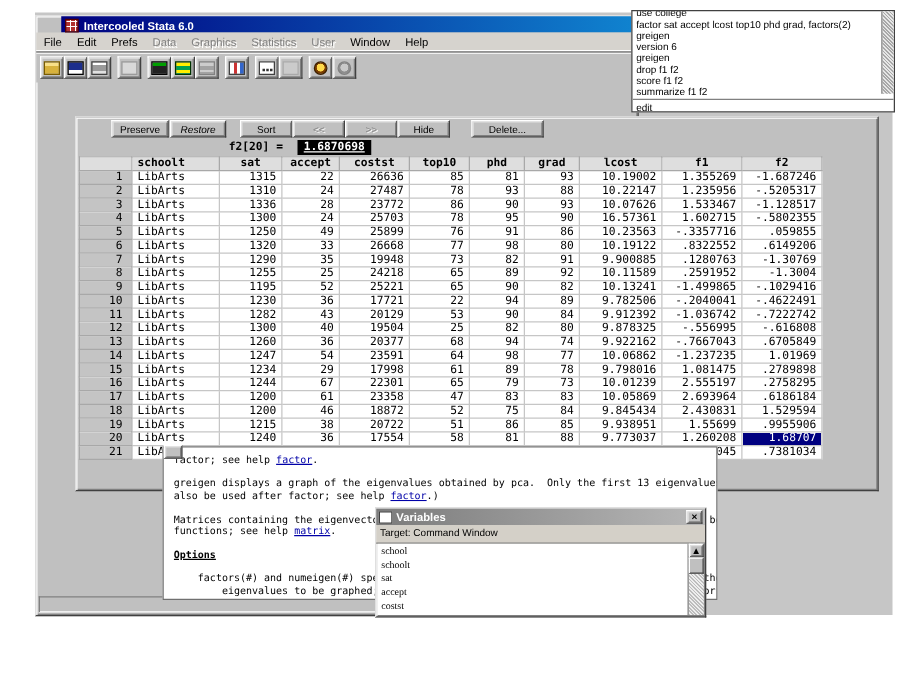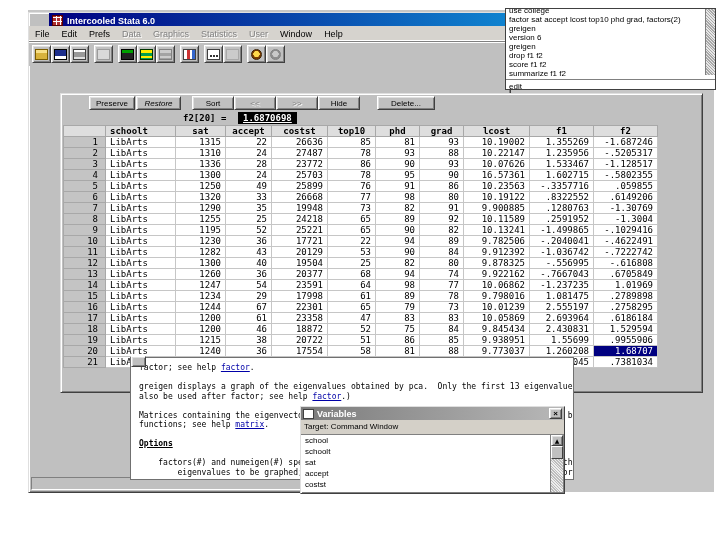--- a/index.html
+++ b/index.html
@@ -96,7 +96,7 @@
            font:8px "Liberation Sans",sans-serif;padding:2px 0 0 3px;box-sizing:content-box;}
   .vlist{position:absolute;top:28px;left:1px;right:13px;bottom:1px;background:#fff;overflow:hidden;
          font:8px "Liberation Sans",sans-serif;line-height:11px;padding-left:3px;}
-  .vitem{height:11px;}
+  .vitem{height:11px;font-family:Liberation Serif, serif;}
   .vscroll{position:absolute;top:28px;right:1px;bottom:1px;width:12px;border-left:1px solid #808080;
       background:repeating-linear-gradient(45deg,#bdbdbd 0 1px,#eee 1px 2px);}
   .vsup{display:block;width:12px;height:11px;font:6px/10px "DejaVu Sans",sans-serif;text-align:center;color:#000;}

